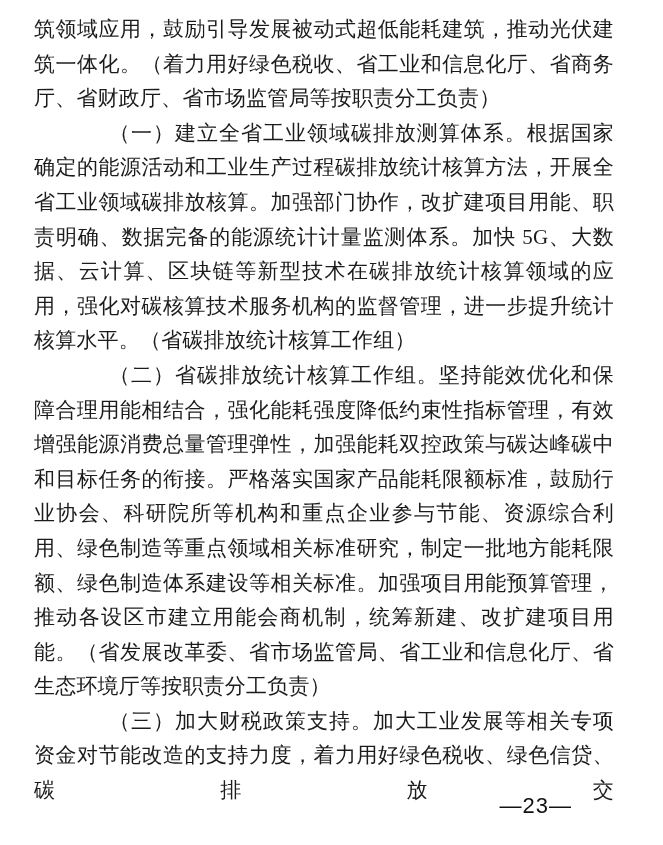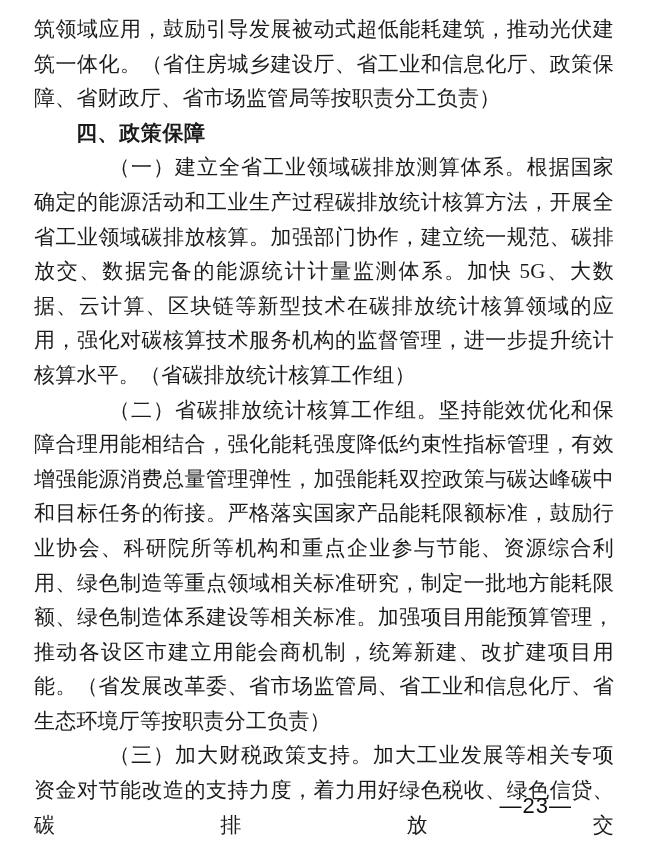--- a/index.html
+++ b/index.html
@@ -67,7 +67,7 @@
 <div class="page">
   <div class="content">
 
-    <p class="continuation">筑领域应用，鼓励引导发展被动式超低能耗建筑，推动光伏建筑一体化。（省住房城乡建设厅、省工业和信息化厅、政策保障、省财政厅、省市场监管局等按职责分工负责）</p>
+    <p class="continuation">筑领域应用，鼓励引导发展被动式超低能耗建筑，推动光伏建筑一体化。（着力用好绿色税收、省工业和信息化厅、省商务厅、省财政厅、省市场监管局等按职责分工负责）</p>
 
     <p class="section-heading">四、政策保障</p>
 

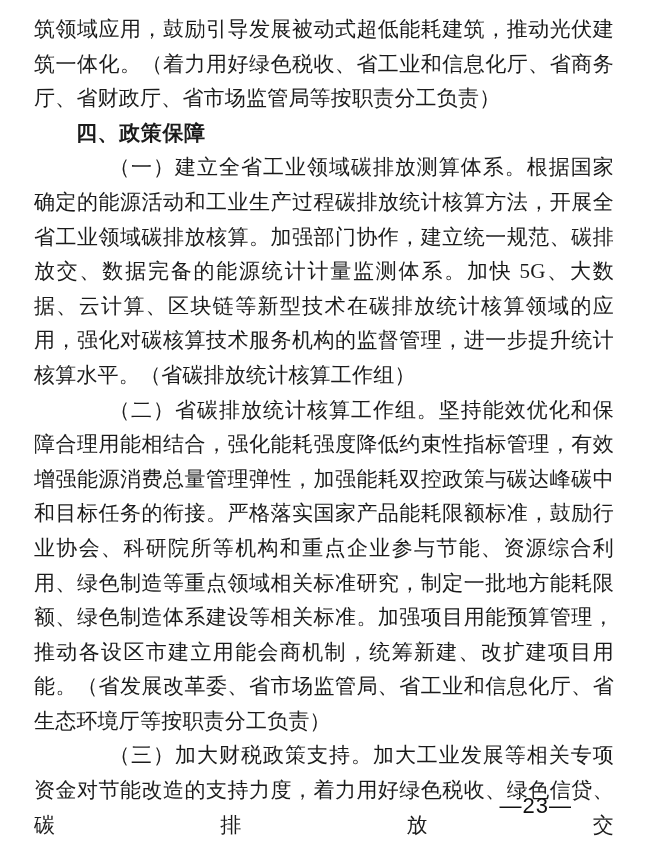--- a/index.html
+++ b/index.html
@@ -69,7 +69,6 @@
 
     <p class="continuation">筑领域应用，鼓励引导发展被动式超低能耗建筑，推动光伏建筑一体化。（着力用好绿色税收、省工业和信息化厅、省商务厅、省财政厅、省市场监管局等按职责分工负责）</p>
 
-    <p class="section-heading">四、政策保障</p>
 
     <p class="para"><span class="lead">（一）建立全省工业领域碳排放测算体系。</span><span>根据国家确定的能源活动和工业生产过程碳排放统计核算方法，开展全省工业领域碳排放核算。加强部门协作，建立统一规范、碳排放交、数据完备的能源统计计量监测体系。加快 5G、大数据、云计算、区块链等新型技术在碳排放统计核算领域的应用，强化对碳核算技术服务机构的监督管理，进一步提升统计核算水平。（省碳排放统计核算工作组）</span></p>
 

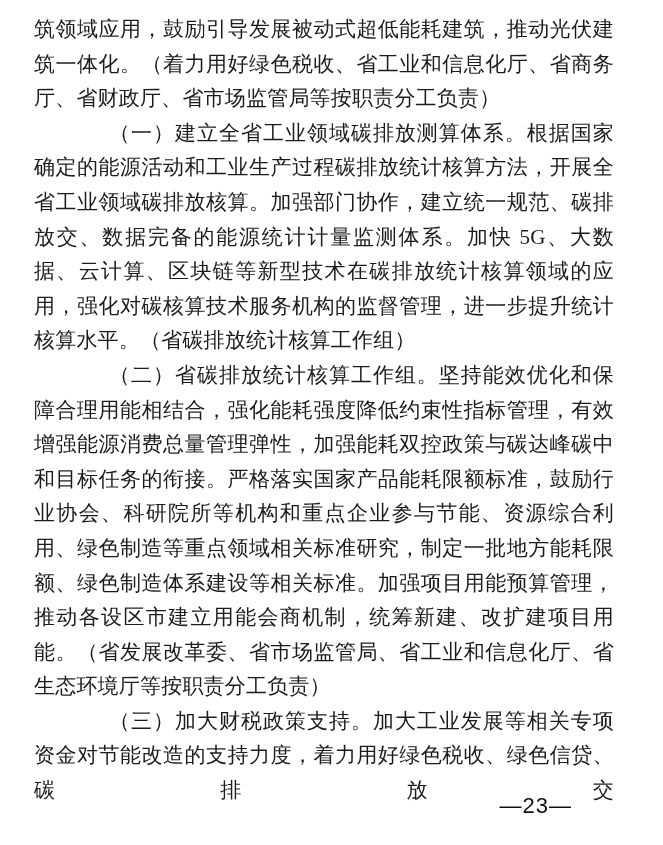--- a/index.html
+++ b/index.html
@@ -70,7 +70,7 @@
     <p class="continuation">筑领域应用，鼓励引导发展被动式超低能耗建筑，推动光伏建筑一体化。（着力用好绿色税收、省工业和信息化厅、省商务厅、省财政厅、省市场监管局等按职责分工负责）</p>
 
 
-    <p class="para"><span class="lead">（一）建立全省工业领域碳排放测算体系。</span><span>根据国家确定的能源活动和工业生产过程碳排放统计核算方法，开展全省工业领域碳排放核算。加强部门协作，建立统一规范、碳排放交、数据完备的能源统计计量监测体系。加快 5G、大数据、云计算、区块链等新型技术在碳排放统计核算领域的应用，强化对碳核算技术服务机构的监督管理，进一步提升统计核算水平。（省碳排放统计核算工作组）</span></p>
+    <p class="para"><span class="lead">（一）建立全省工业领域碳排放测算体系。</span><span>根据国家确定的能源活动和工业生产过程碳排放统计核算方法，开展全省工业领域碳排放核算。加强部门协作，改扩建项目用能、职责明确、数据完备的能源统计计量监测体系。加快 5G、大数据、云计算、区块链等新型技术在碳排放统计核算领域的应用，强化对碳核算技术服务机构的监督管理，进一步提升统计核算水平。（省碳排放统计核算工作组）</span></p>
 
     <p class="para"><span class="lead">（二）省碳排放统计核算工作组。</span><span>坚持能效优化和保障合理用能相结合，强化能耗强度降低约束性指标管理，有效增强能源消费总量管理弹性，加强能耗双控政策与碳达峰碳中和目标任务的衔接。严格落实国家产品能耗限额标准，鼓励行业协会、科研院所等机构和重点企业参与节能、资源综合利用、绿色制造等重点领域相关标准研究，制定一批地方能耗限额、绿色制造体系建设等相关标准。加强项目用能预算管理，推动各设区市建立用能会商机制，统筹新建、改扩建项目用能。（省发展改革委、省市场监管局、省工业和信息化厅、省生态环境厅等按职责分工负责）</span></p>
 

